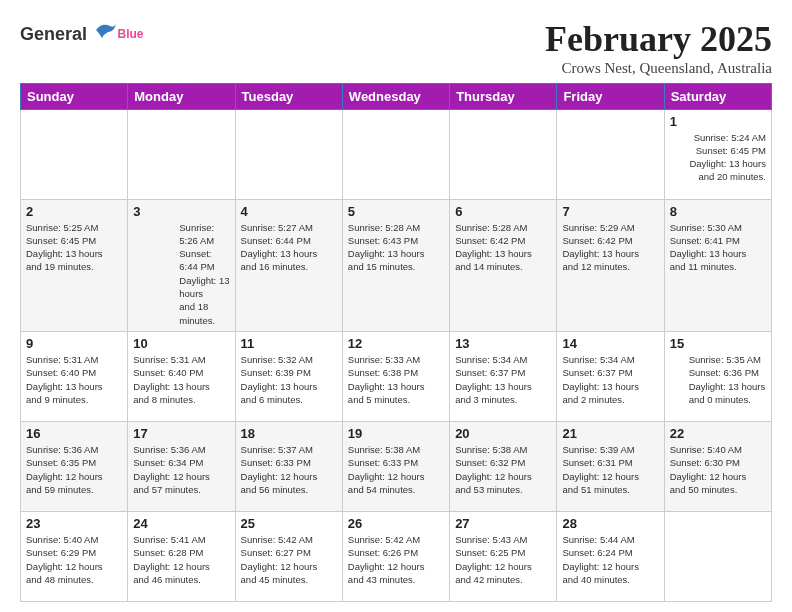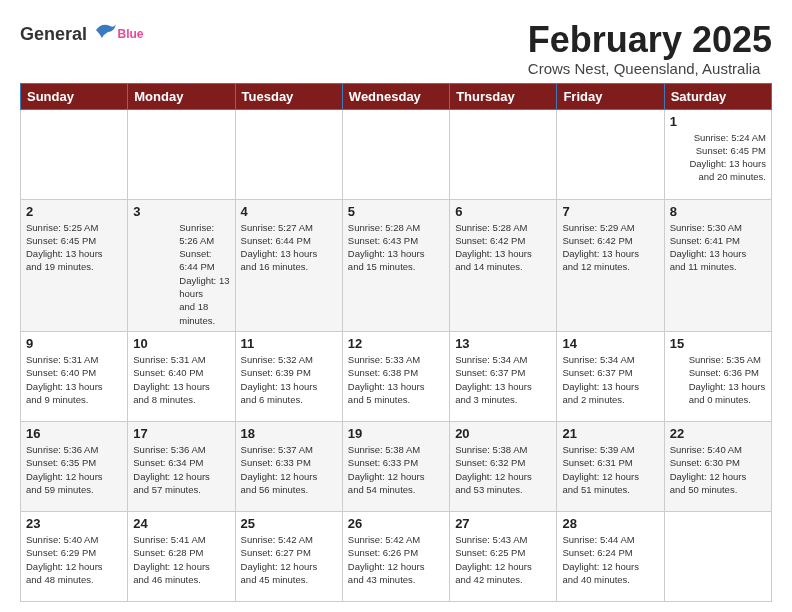--- a/index.html
+++ b/index.html
@@ -36,7 +36,8 @@
       margin-left: 2px;
     }
     .title-block {
-      text-align: left;
+      text-align: right;
+      font-family: Liberation Serif, serif;
     }
     .month-title {
       font-size: 36px;

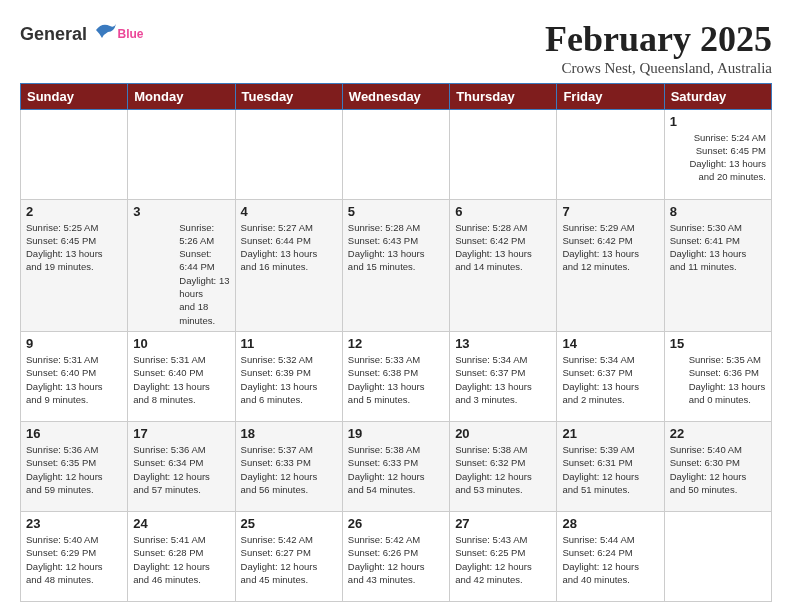--- a/index.html
+++ b/index.html
@@ -55,7 +55,7 @@
       table-layout: fixed;
     }
     thead tr th {
-      background-color: #7f1d1d;
+      background-color: #a21caf;
       color: #fff;
       font-size: 13px;
       font-weight: bold;

